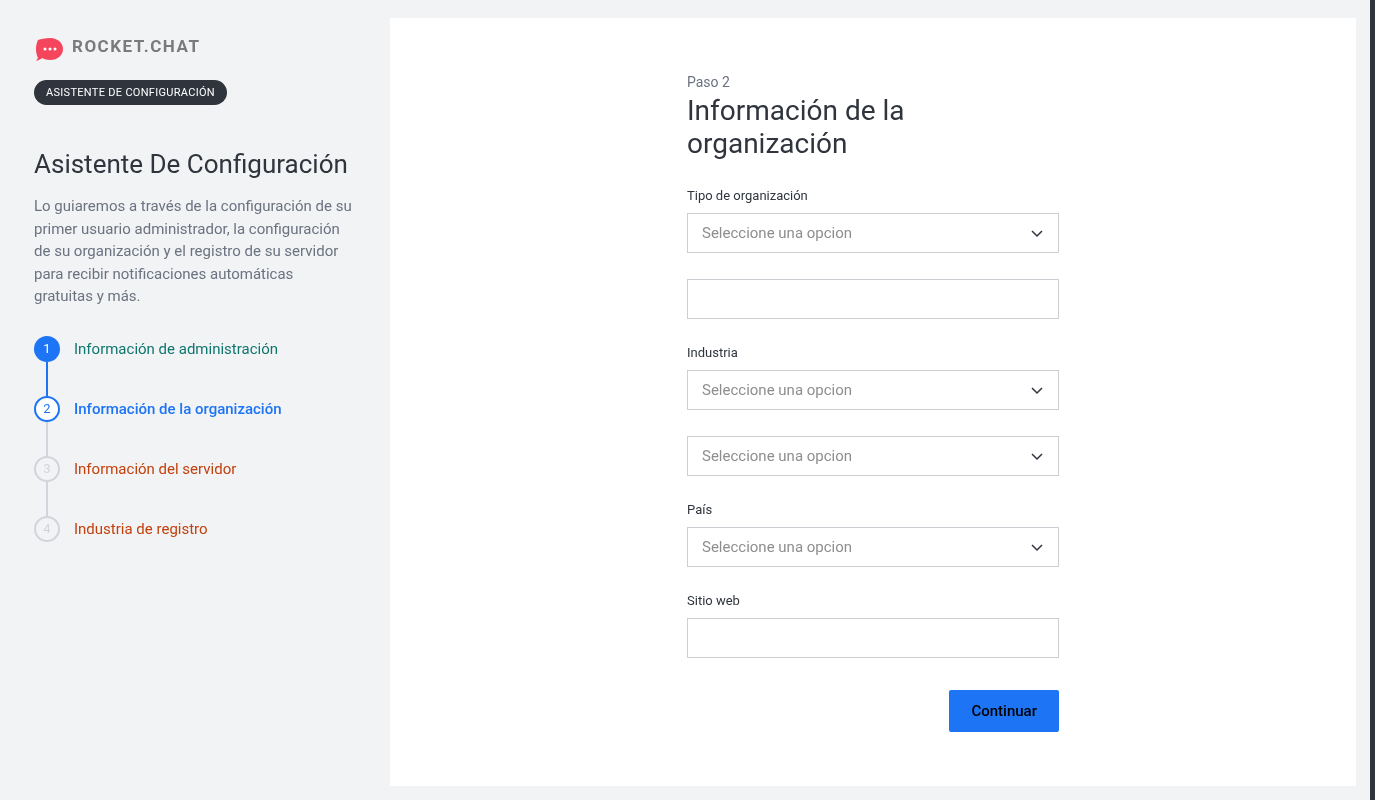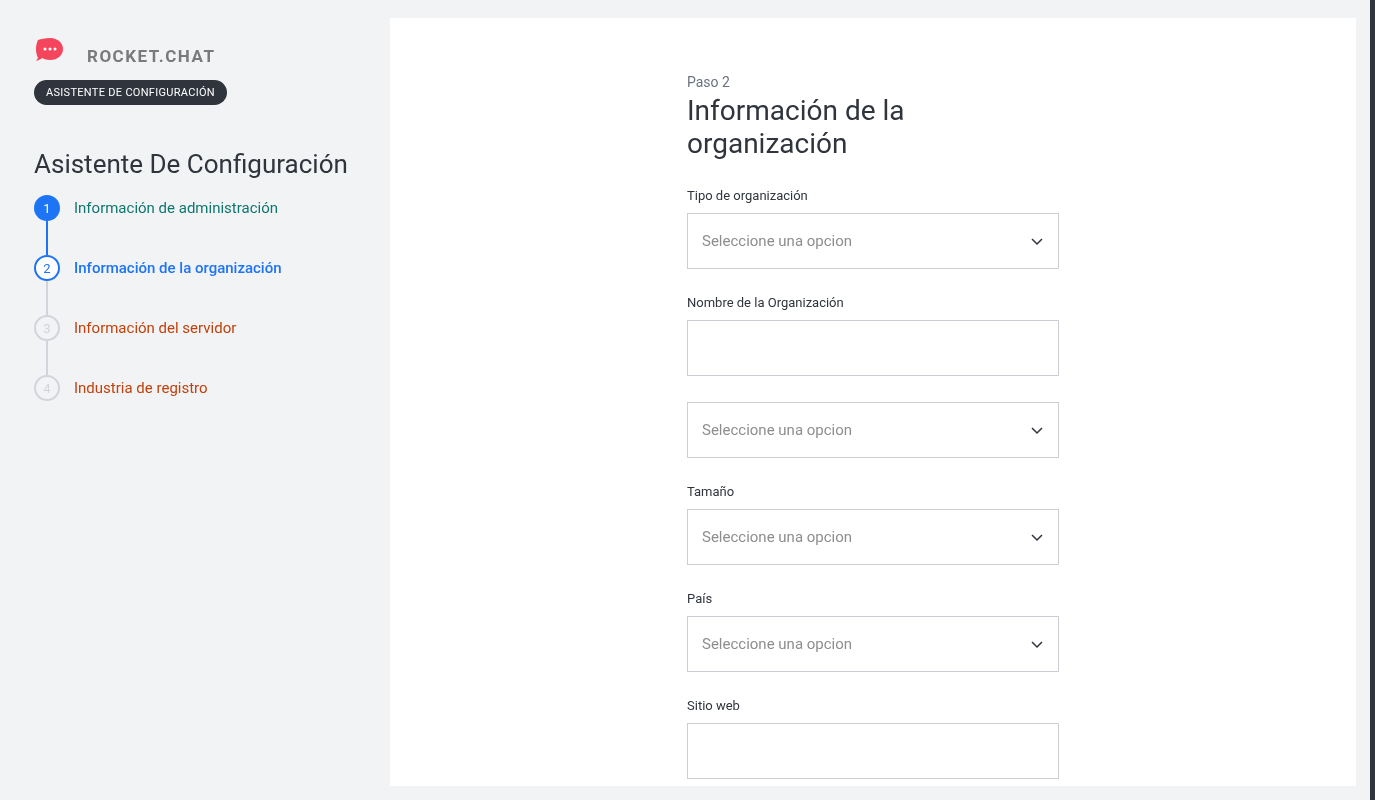--- a/index.html
+++ b/index.html
@@ -25,8 +25,8 @@
     }
     .logo {
       display: flex;
-      align-items: flex-end;
-      gap: 23px;
+      align-items: flex-start;
+      gap: 8px;
       margin-bottom: 14px;
     }
     .logo-icon {

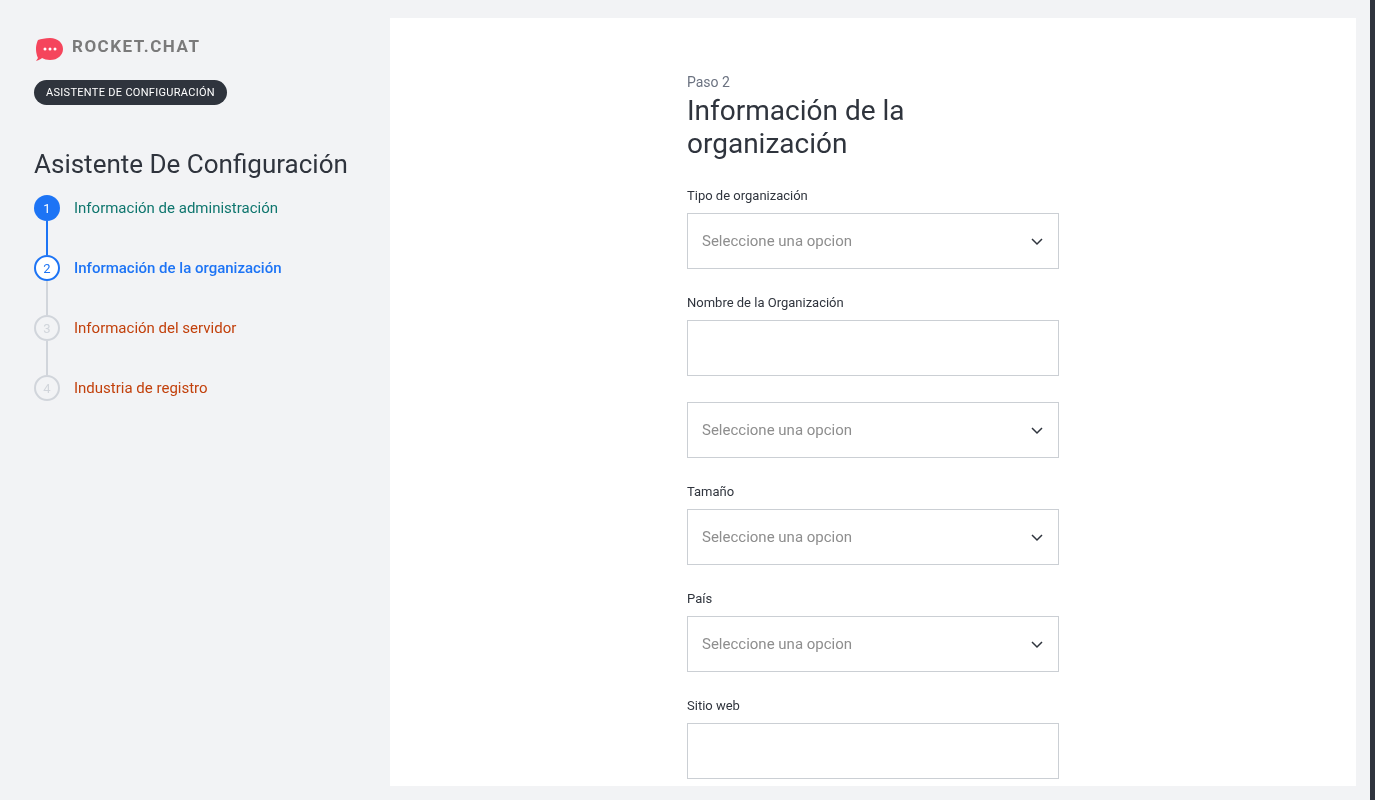--- a/index.html
+++ b/index.html
@@ -229,6 +229,7 @@
   <span class="badge">ASISTENTE DE CONFIGURACIÓN</span>
   
   <h1 class="sidebar-title">Asistente De Configuración</h1>
+  <p class="sidebar-desc">Lo guiaremos a través de la configuración de su primer usuario administrador, la configuración de su organización y el registro de su servidor para recibir notificaciones automáticas gratuitas y más.</p>
   
   <div class="steps">
     <div class="step completed">

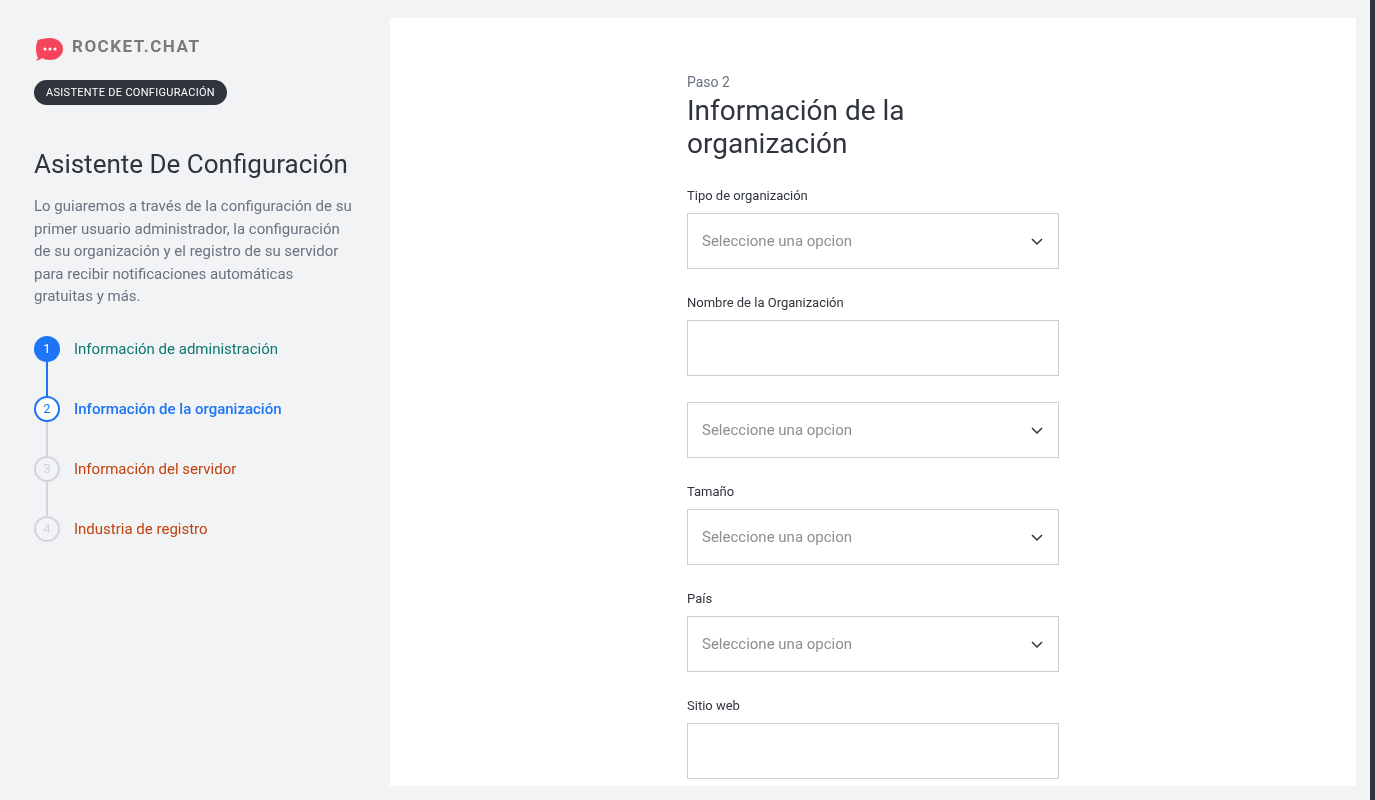--- a/index.html
+++ b/index.html
@@ -161,7 +161,7 @@
     }
     .form-select, .form-input {
       width: 100%;
-      height: 56px;
+      height: 40px;
       border: 1px solid #cbcfd4;
       background: #fff;
       padding: 0 14px;

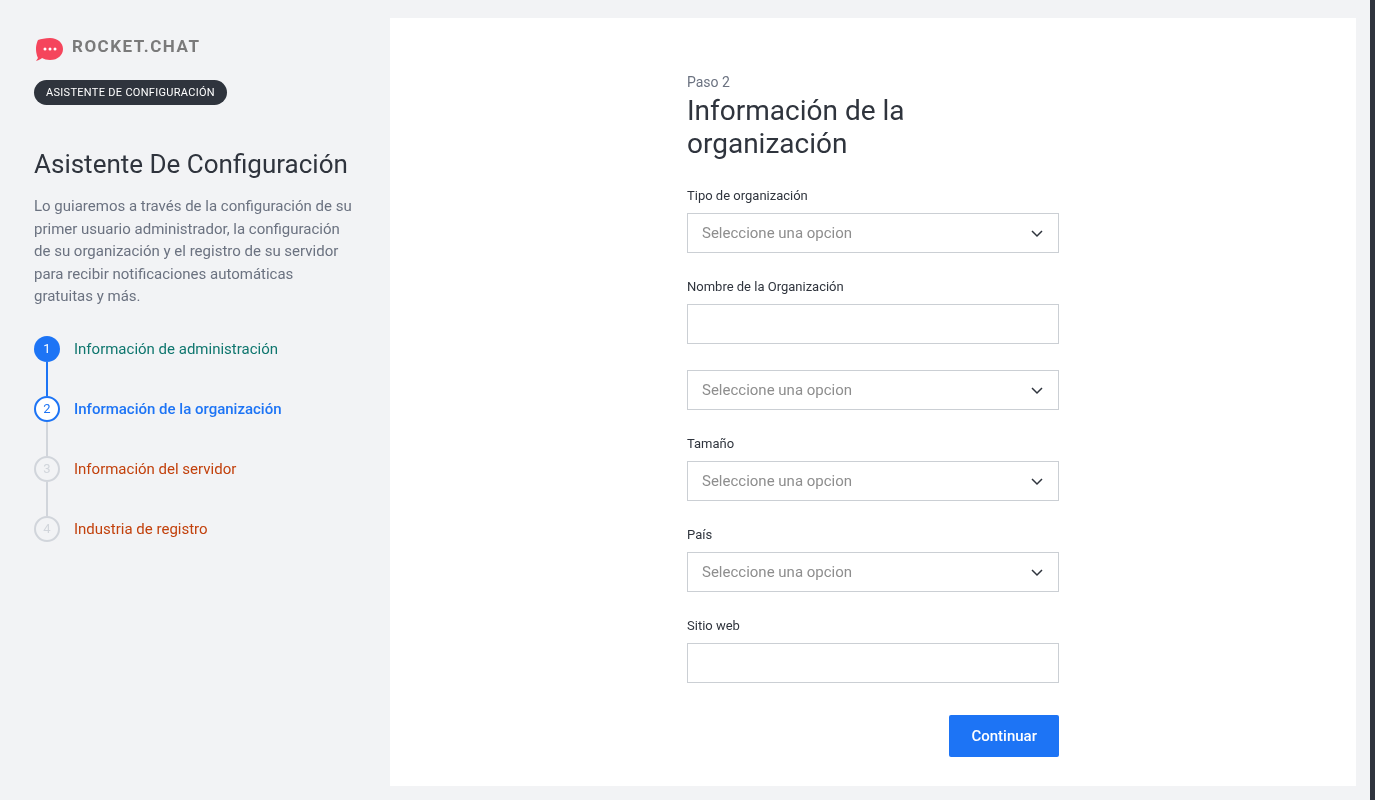--- a/index.html
+++ b/index.html
@@ -271,7 +271,6 @@
       </div>
 
       <div class="form-group">
-        <label class="form-label">Nombre de la Organización</label>
         <input type="text" class="form-input" style="">
       </div>
 

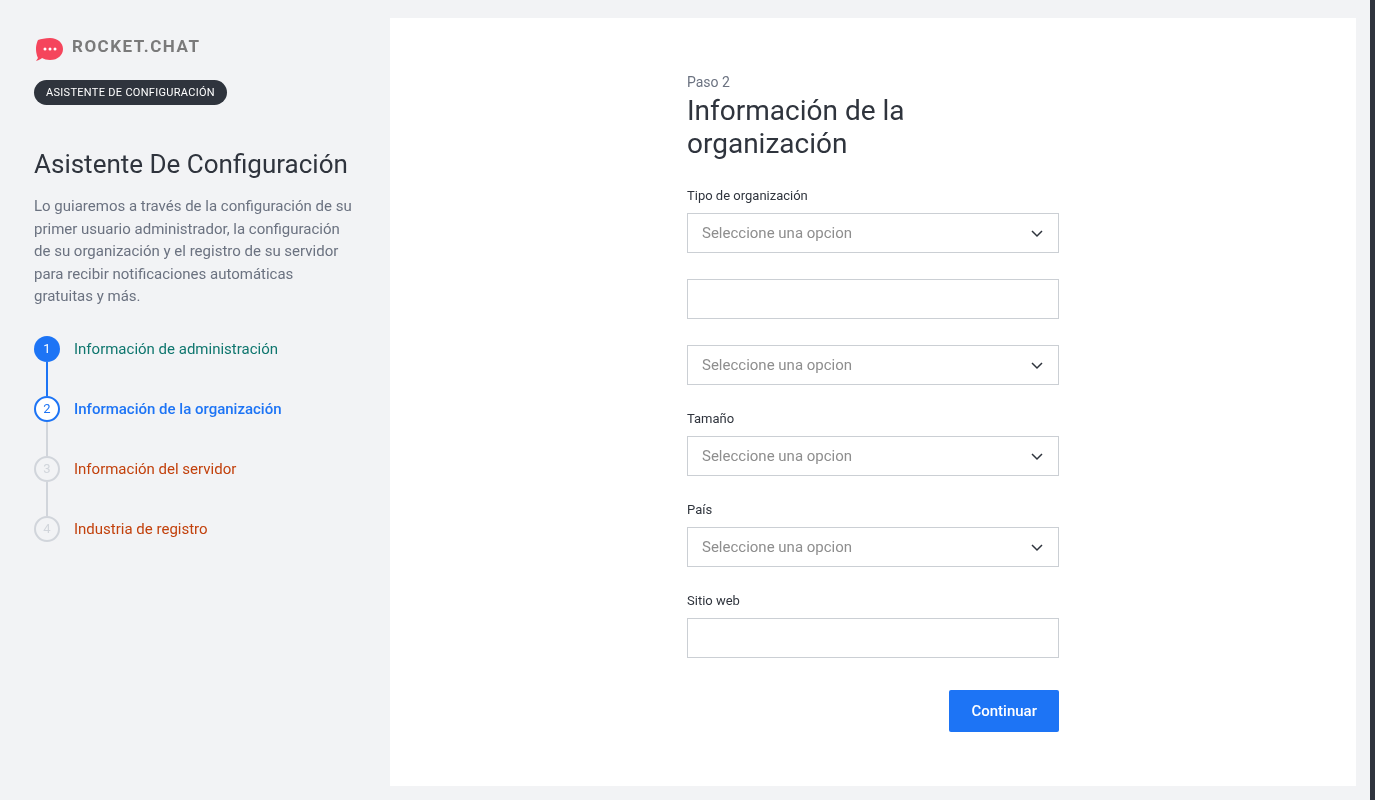--- a/index.html
+++ b/index.html
@@ -275,6 +275,7 @@
       </div>
 
       <div class="form-group">
+        <label class="form-label">Industria</label>
         <div class="form-select">
           <span class="select-text">Seleccione una opcion</span>
           <svg class="chevron" viewBox="0 0 14 14">

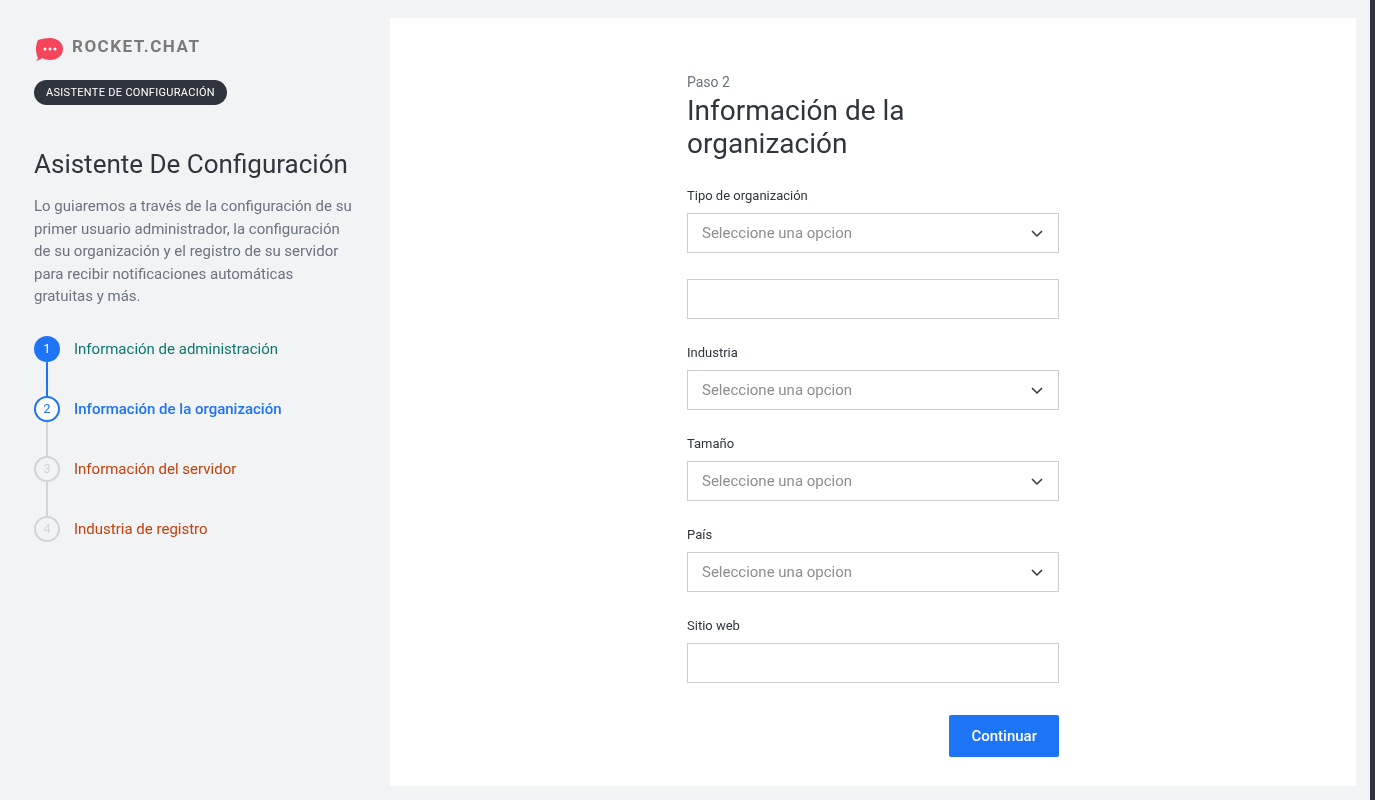--- a/index.html
+++ b/index.html
@@ -285,7 +285,6 @@
       </div>
 
       <div class="form-group">
-        <label class="form-label">Tamaño</label>
         <div class="form-select">
           <span class="select-text">Seleccione una opcion</span>
           <svg class="chevron" viewBox="0 0 14 14">

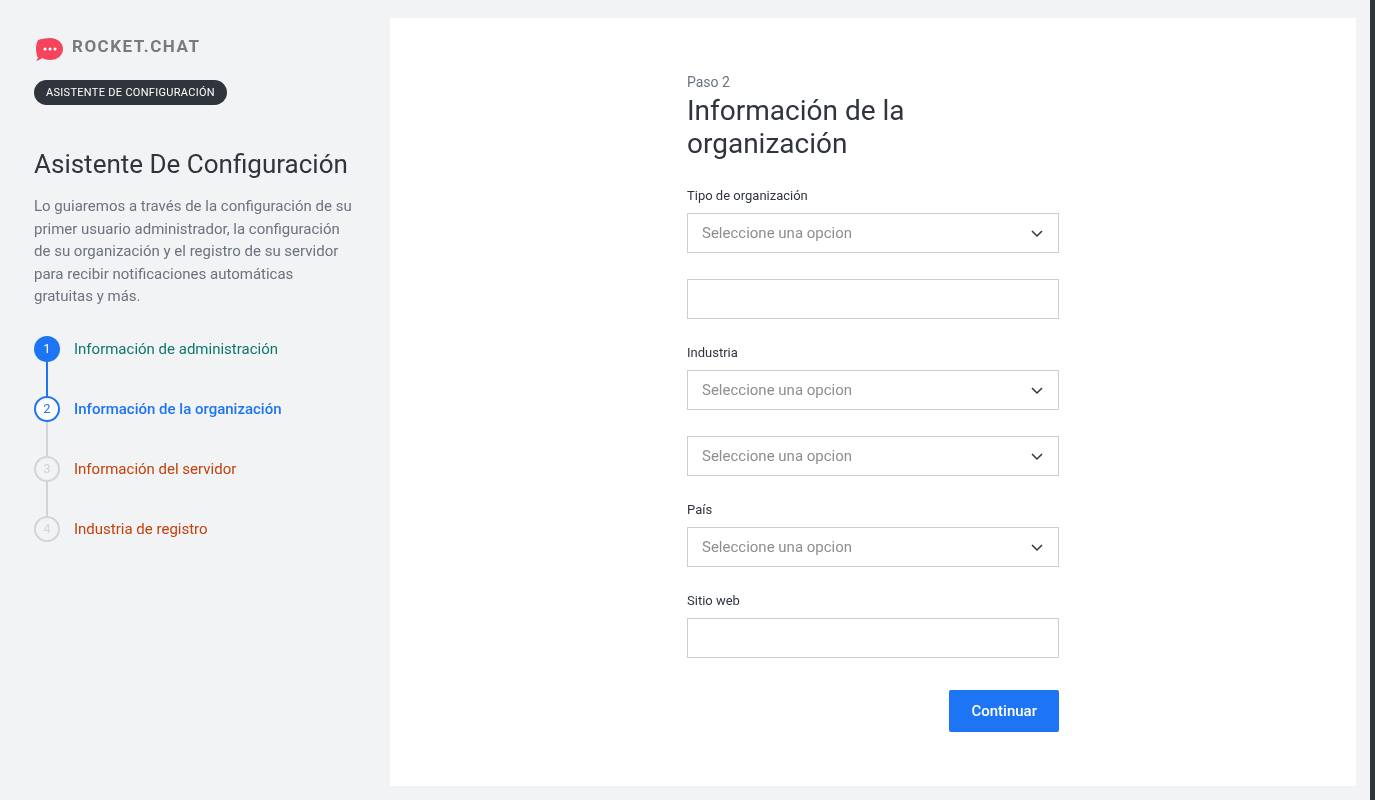--- a/index.html
+++ b/index.html
@@ -193,7 +193,7 @@
     }
     .btn-primary {
       background: #1d74f5;
-      color: #ffffff;
+      color: #000000;
       border: none;
       padding: 12px 22px;
       font-size: 15px;

